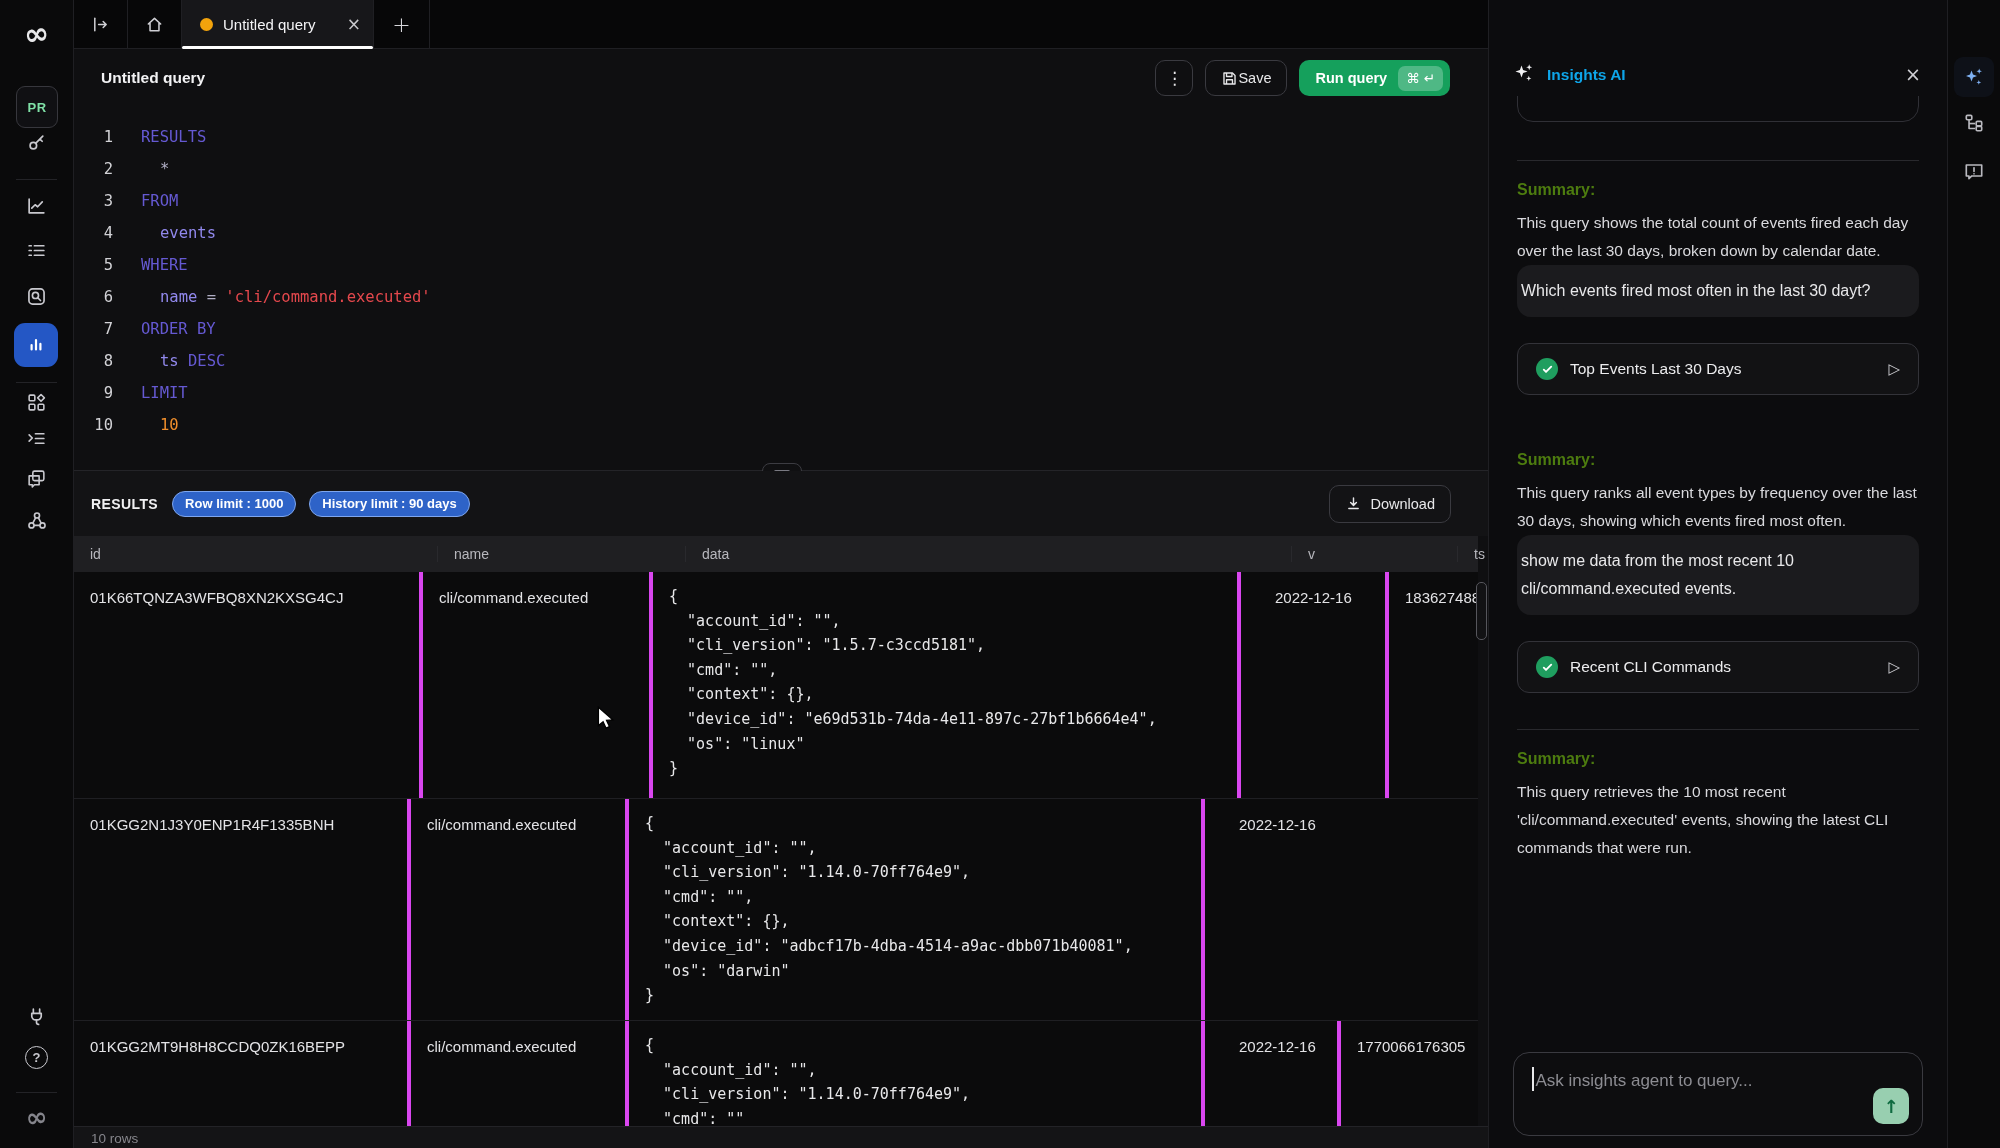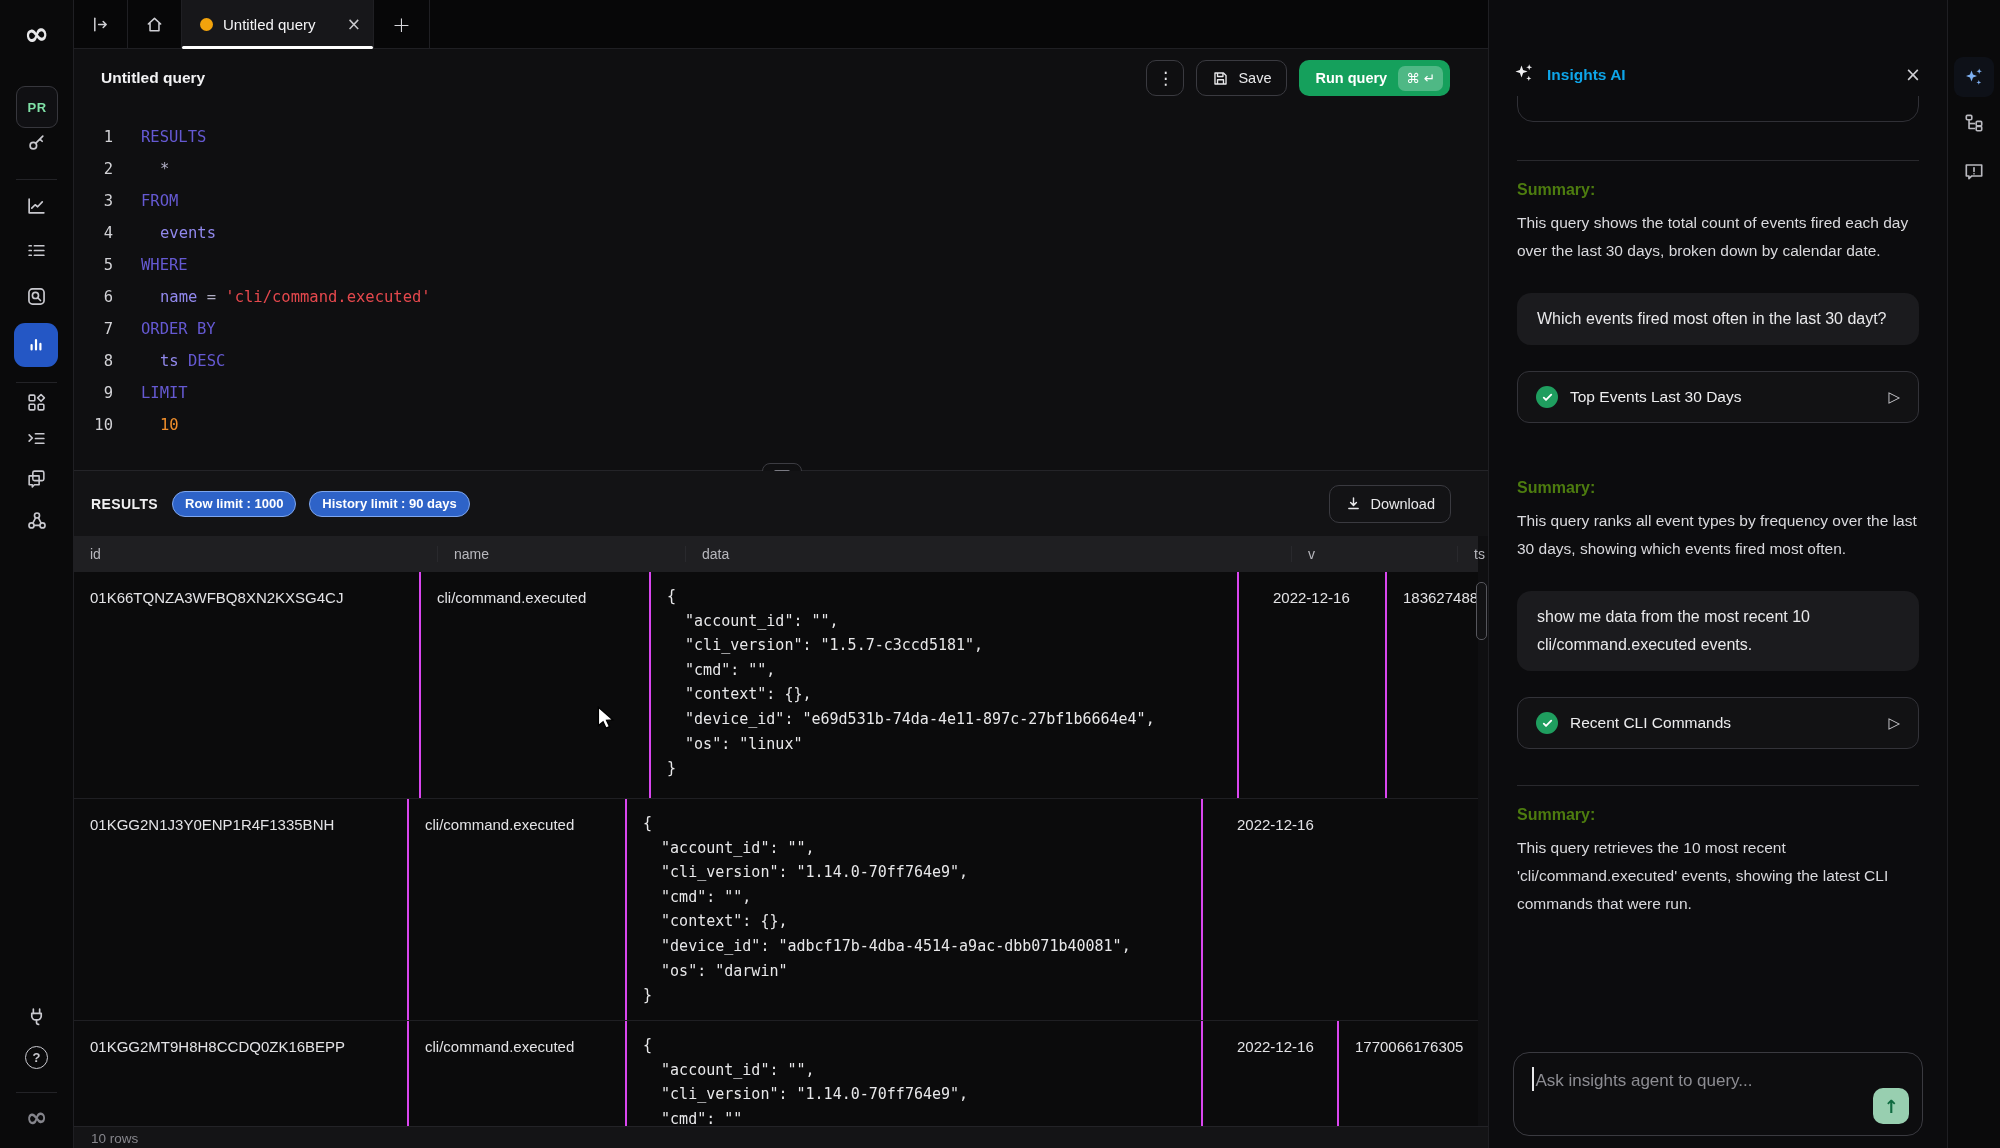--- a/index.html
+++ b/index.html
@@ -45,7 +45,7 @@
   .hbtn{height:36px;border:1px solid #3a3a40;border-radius:10px;background:transparent;display:flex;align-items:center;
         justify-content:center;color:#e8e8ea;box-sizing:border-box;}
   .kebab{width:38px;font-size:17px;letter-spacing:0;margin-right:12px;}
-  .savebtn{padding:4px 15px;gap:9px;font-size:14.5px;margin-right:12px;}
+  .savebtn{padding:4px 15px;font-size:14.5px;margin-right:12px;}
   .runbtn{height:36px;border-radius:10px;background:#15a05c;color:#fff;display:flex;align-items:center;
           padding:0 7px 0 16px;gap:11px;font-size:14.5px;font-weight:bold;}
   .kbd{height:25px;padding:0 8px;border-radius:7px;background:rgba(255,255,255,.25);display:flex;align-items:center;gap:4px;

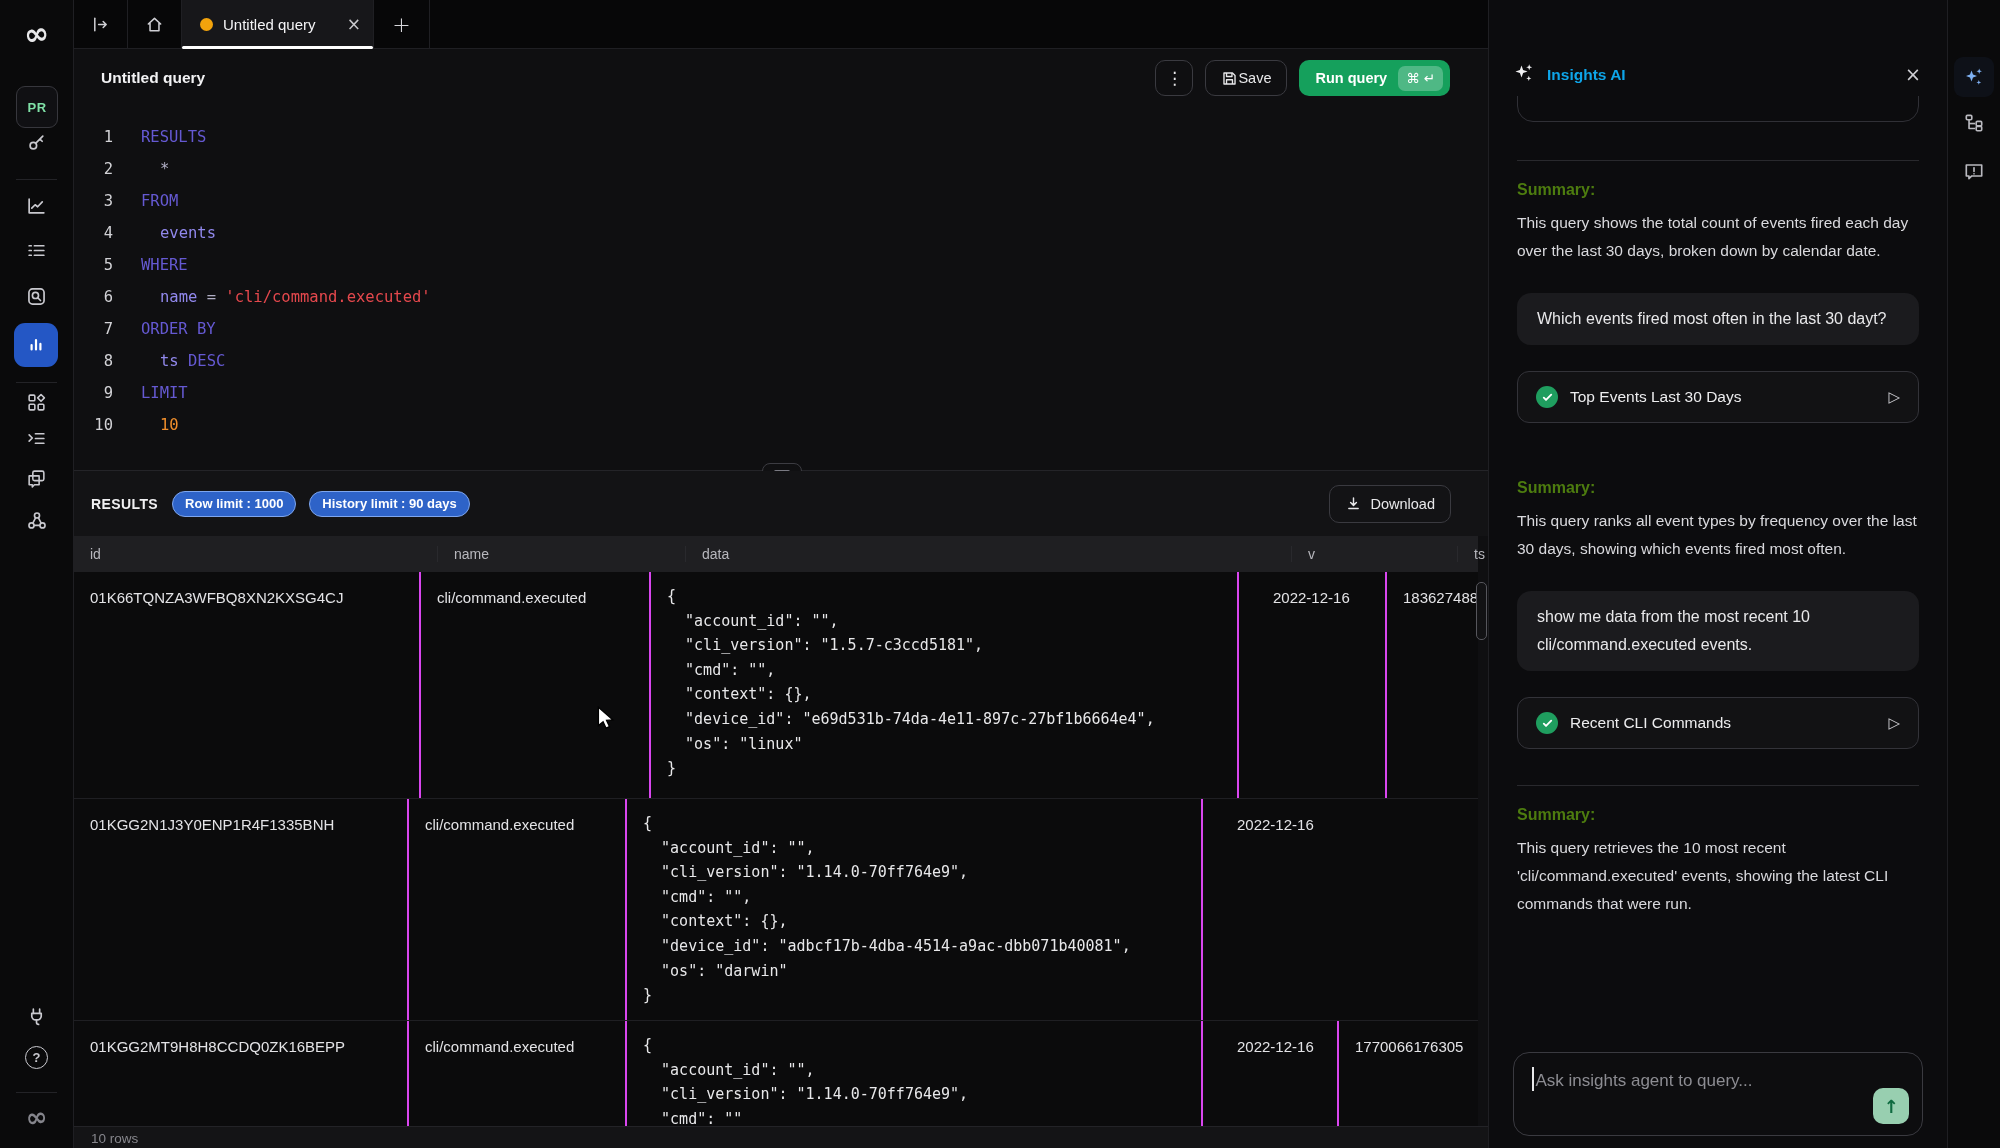--- a/index.html
+++ b/index.html
@@ -105,7 +105,7 @@
   .idiv{height:1px;background:#29292d;margin-top:38px;}
   .sumlabel{font-size:16px;font-weight:bold;color:#4d7c0f;margin-top:20px;}
   .sumtext{font-size:15.5px;line-height:28px;color:#d9d9dd;margin:10px 0 0 0;}
-  .bubble{margin-top:28px;background:#1b1b1e;border-radius:14px;padding:12px 20px;font-size:16px;line-height:28px;color:#e8e8ea;}
+  .bubble{background:#1b1b1e;border-radius:14px;padding:12px 4px;font-size:16px;line-height:28px;color:#e8e8ea;}
   .qcard{margin-top:26px;height:52px;border:1px solid #333339;border-radius:12px;background:#121214;display:flex;align-items:center;
          padding:0 18px;box-sizing:border-box;}
   .qcard .ck{width:22px;height:22px;border-radius:50%;background:#1f9e5f;display:flex;align-items:center;justify-content:center;flex:none;}

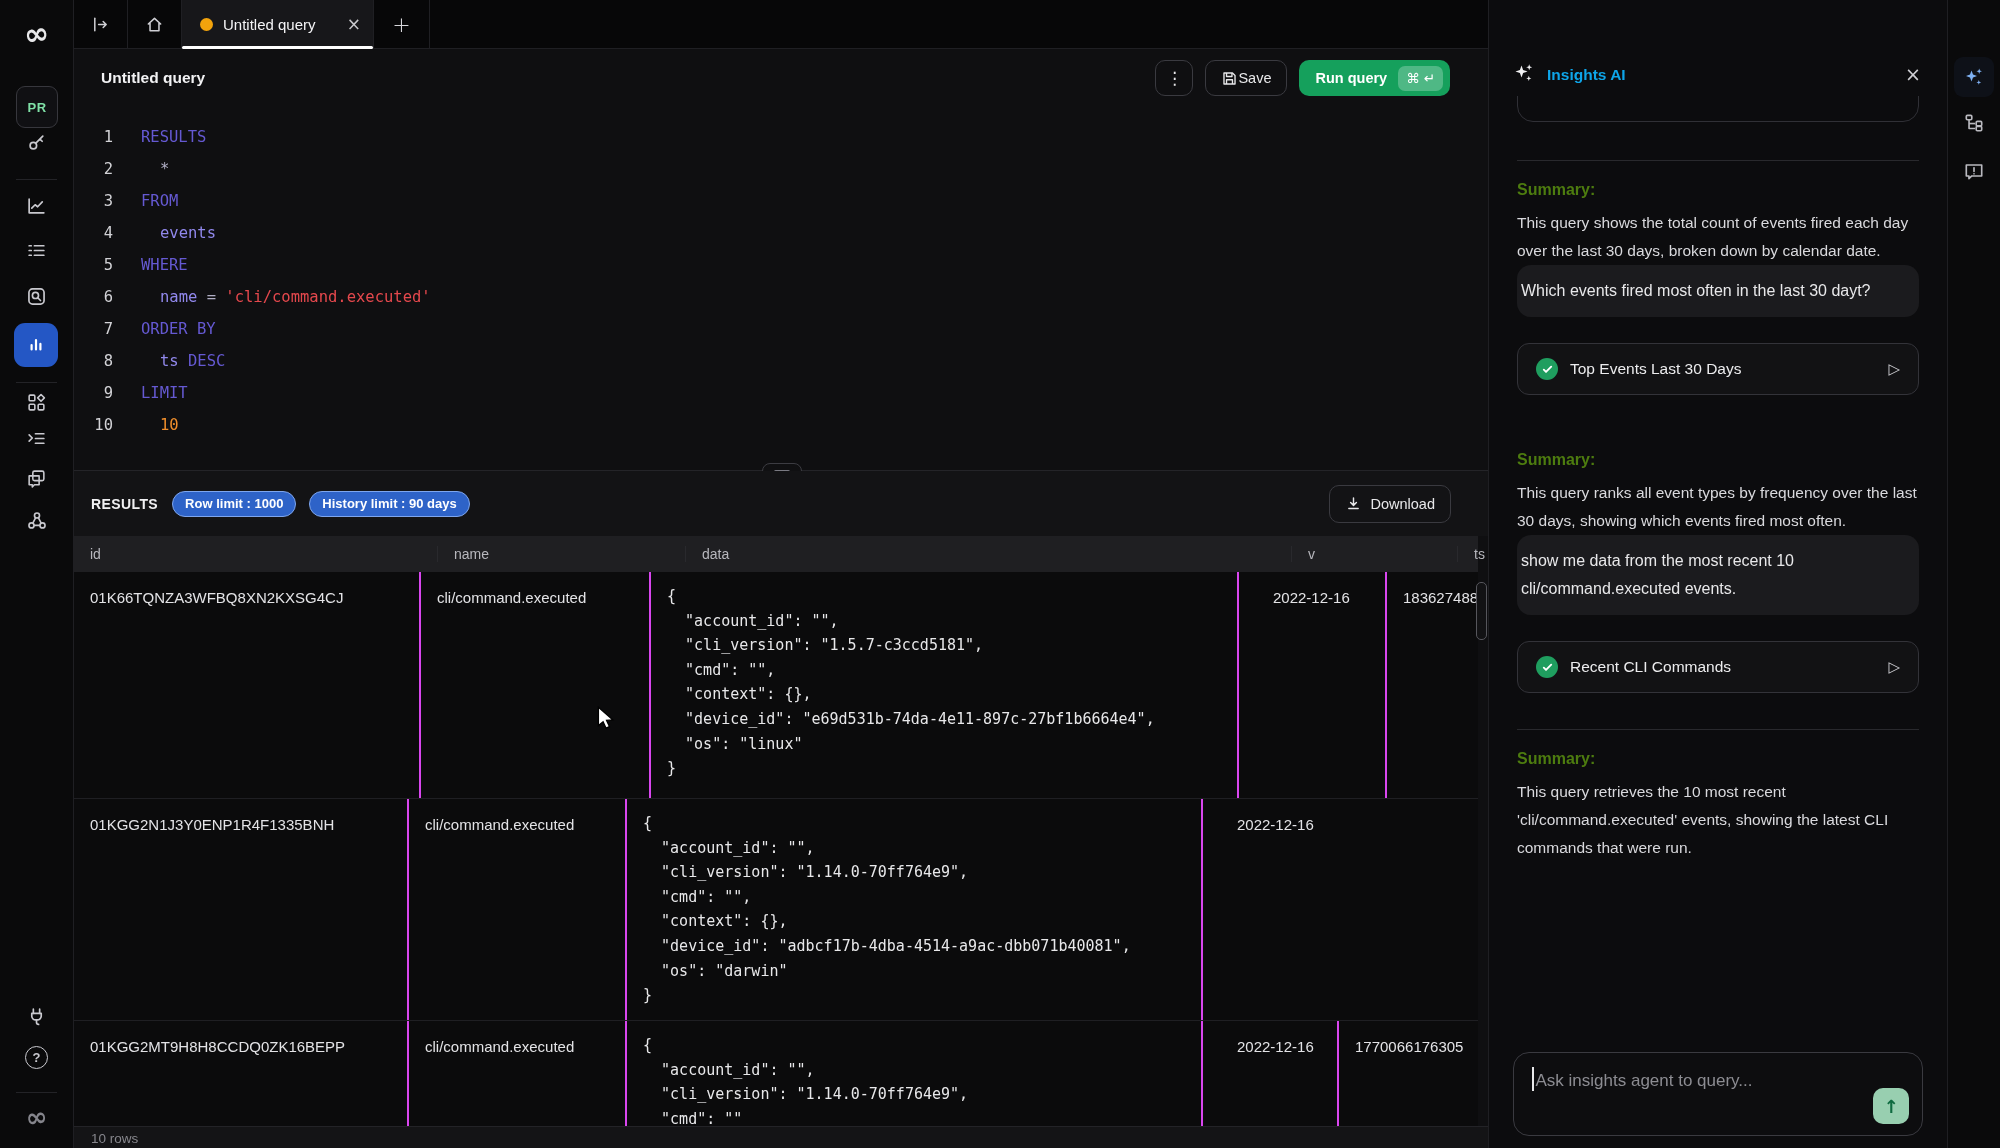--- a/index.html
+++ b/index.html
@@ -87,7 +87,7 @@
   .thead .hc:first-child{border-left:none;}
   .tbody{position:absolute;top:572px;left:0;right:10px;bottom:22px;background:#0b0b0c;overflow:hidden;}
   .trow{display:grid;grid-template-columns:333px 218px 576px 136px 1fr;border-bottom:1px solid #1f1f23;box-sizing:border-box;}
-  .trow .cell{padding:17px 10px 14px 16px;font-size:15px;color:#e3e3e6;border-left:2px solid #d946ef;overflow:hidden;}
+  .trow .cell{padding:17px 10px 14px 16px;font-size:15px;color:#e3e3e6;border-left:4px solid #d946ef;overflow:hidden;}
   .trow .cell:first-child{border-left:none;}
   .cell.json{font-family:"DejaVu Sans Mono",monospace;font-size:15px;line-height:24.6px;color:#e8e8ea;white-space:pre;padding-top:12px;}
   .cell.vcol{padding-left:34px;}

